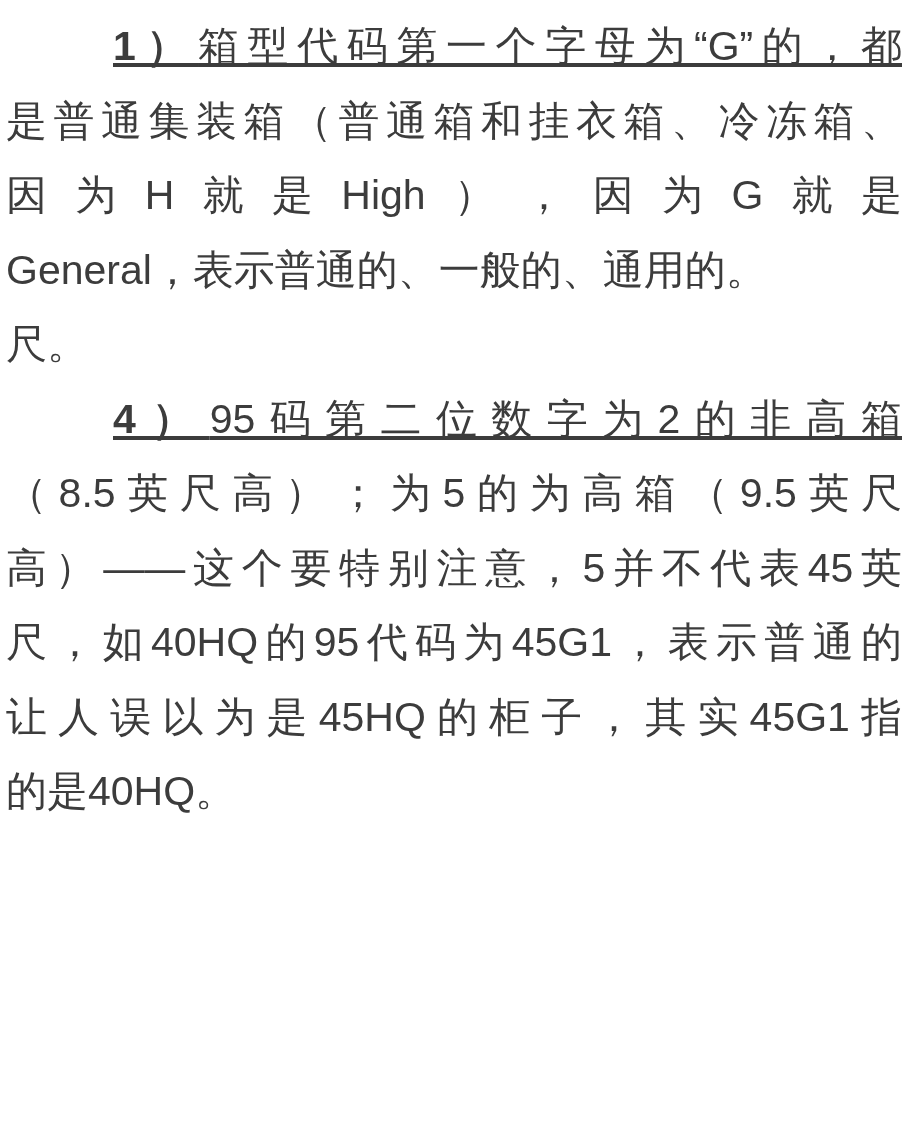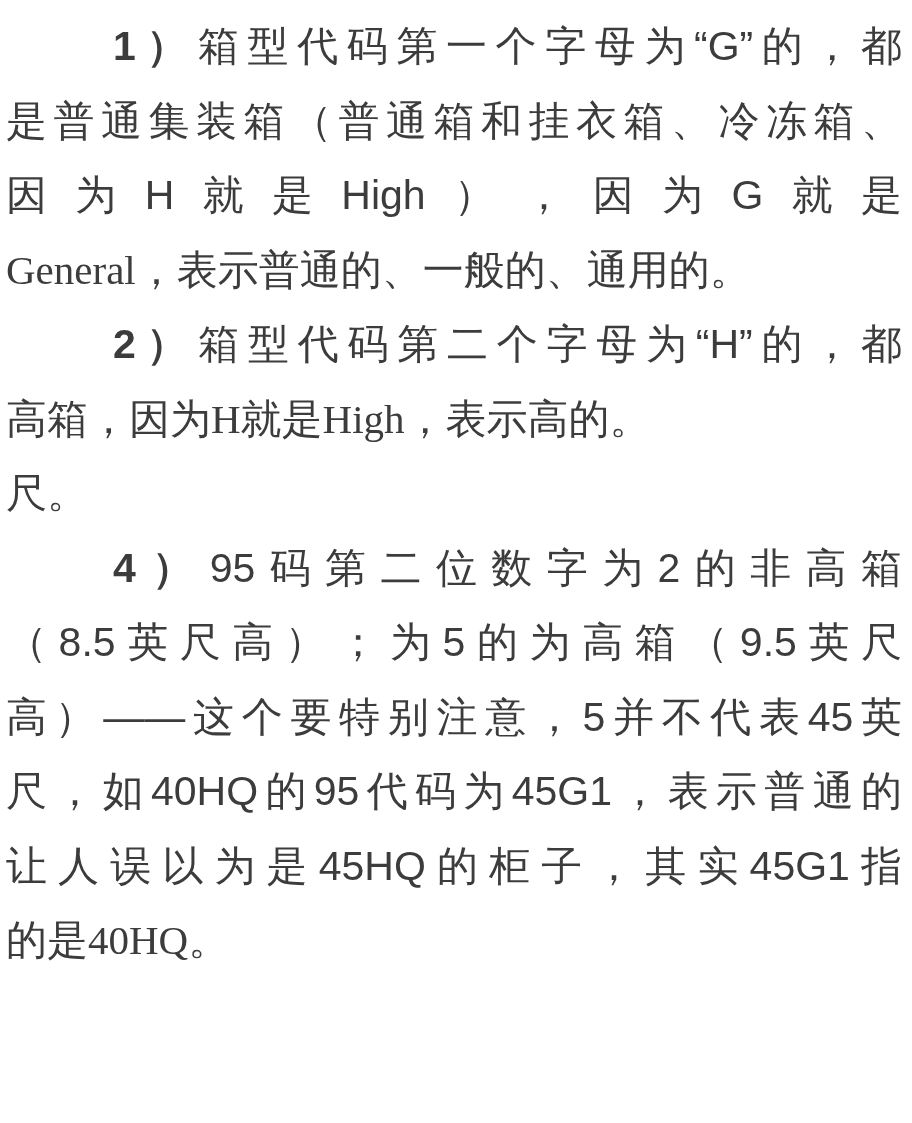--- a/index.html
+++ b/index.html
@@ -39,6 +39,7 @@
   }
   .line.first {
     text-indent: 107px;
+    text-decoration: underline;
   }
   .para-number {
     font-weight: 700;

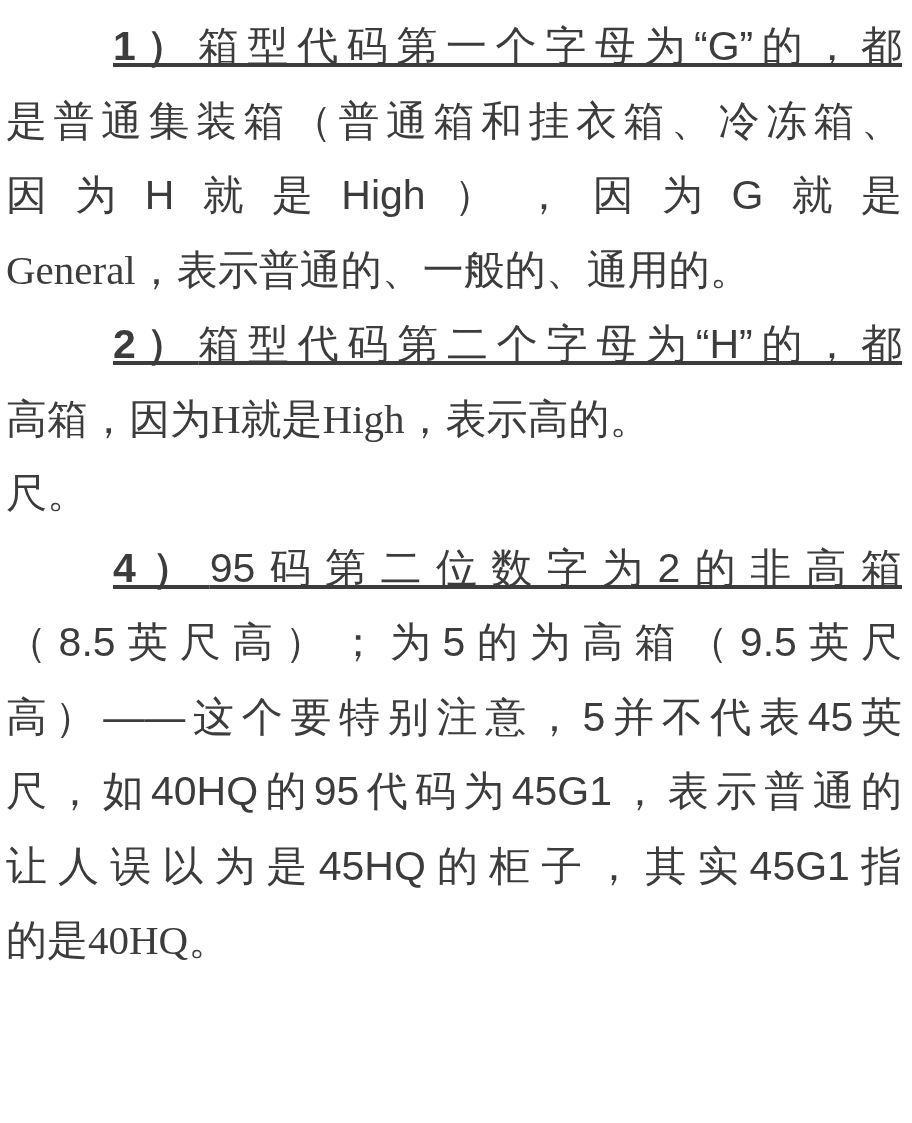--- a/index.html
+++ b/index.html
@@ -34,7 +34,6 @@
   }
   .line.last {
     text-align-last: left;
-    font-family: Liberation Serif, serif;
     -moz-text-align-last: left;
   }
   .line.first {

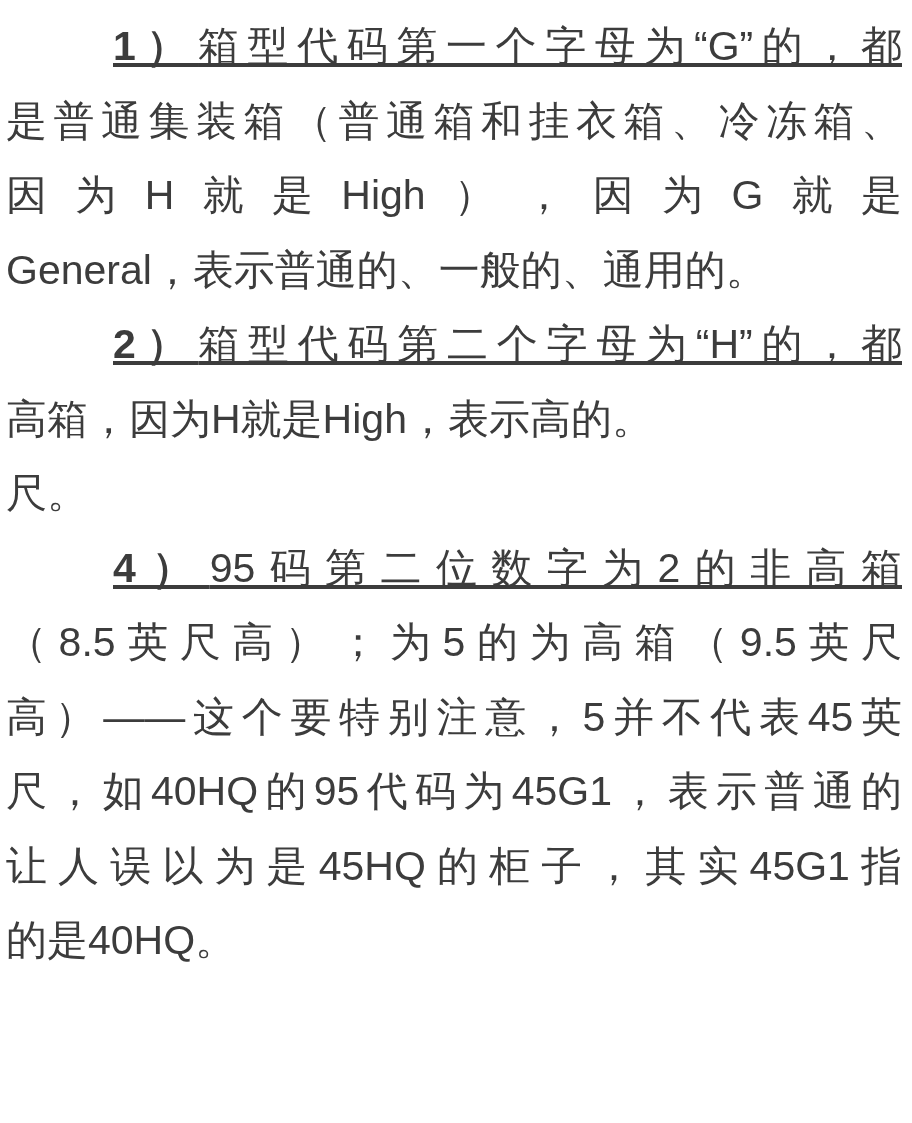--- a/index.html
+++ b/index.html
@@ -56,10 +56,6 @@
       <div class="line last">General，表示普通的、一般的、通用的。</div>
     </div>
     <div class="paragraph">
-      <div class="line first"><b class="para-number">2）</b>箱型代码第二个字母为“H”的，都</div>
-      <div class="line last">高箱，因为H就是High，表示高的。</div>
-    </div>
-    <div class="paragraph">
       <div class="line last">尺。</div>
     </div>
     <div class="paragraph">

